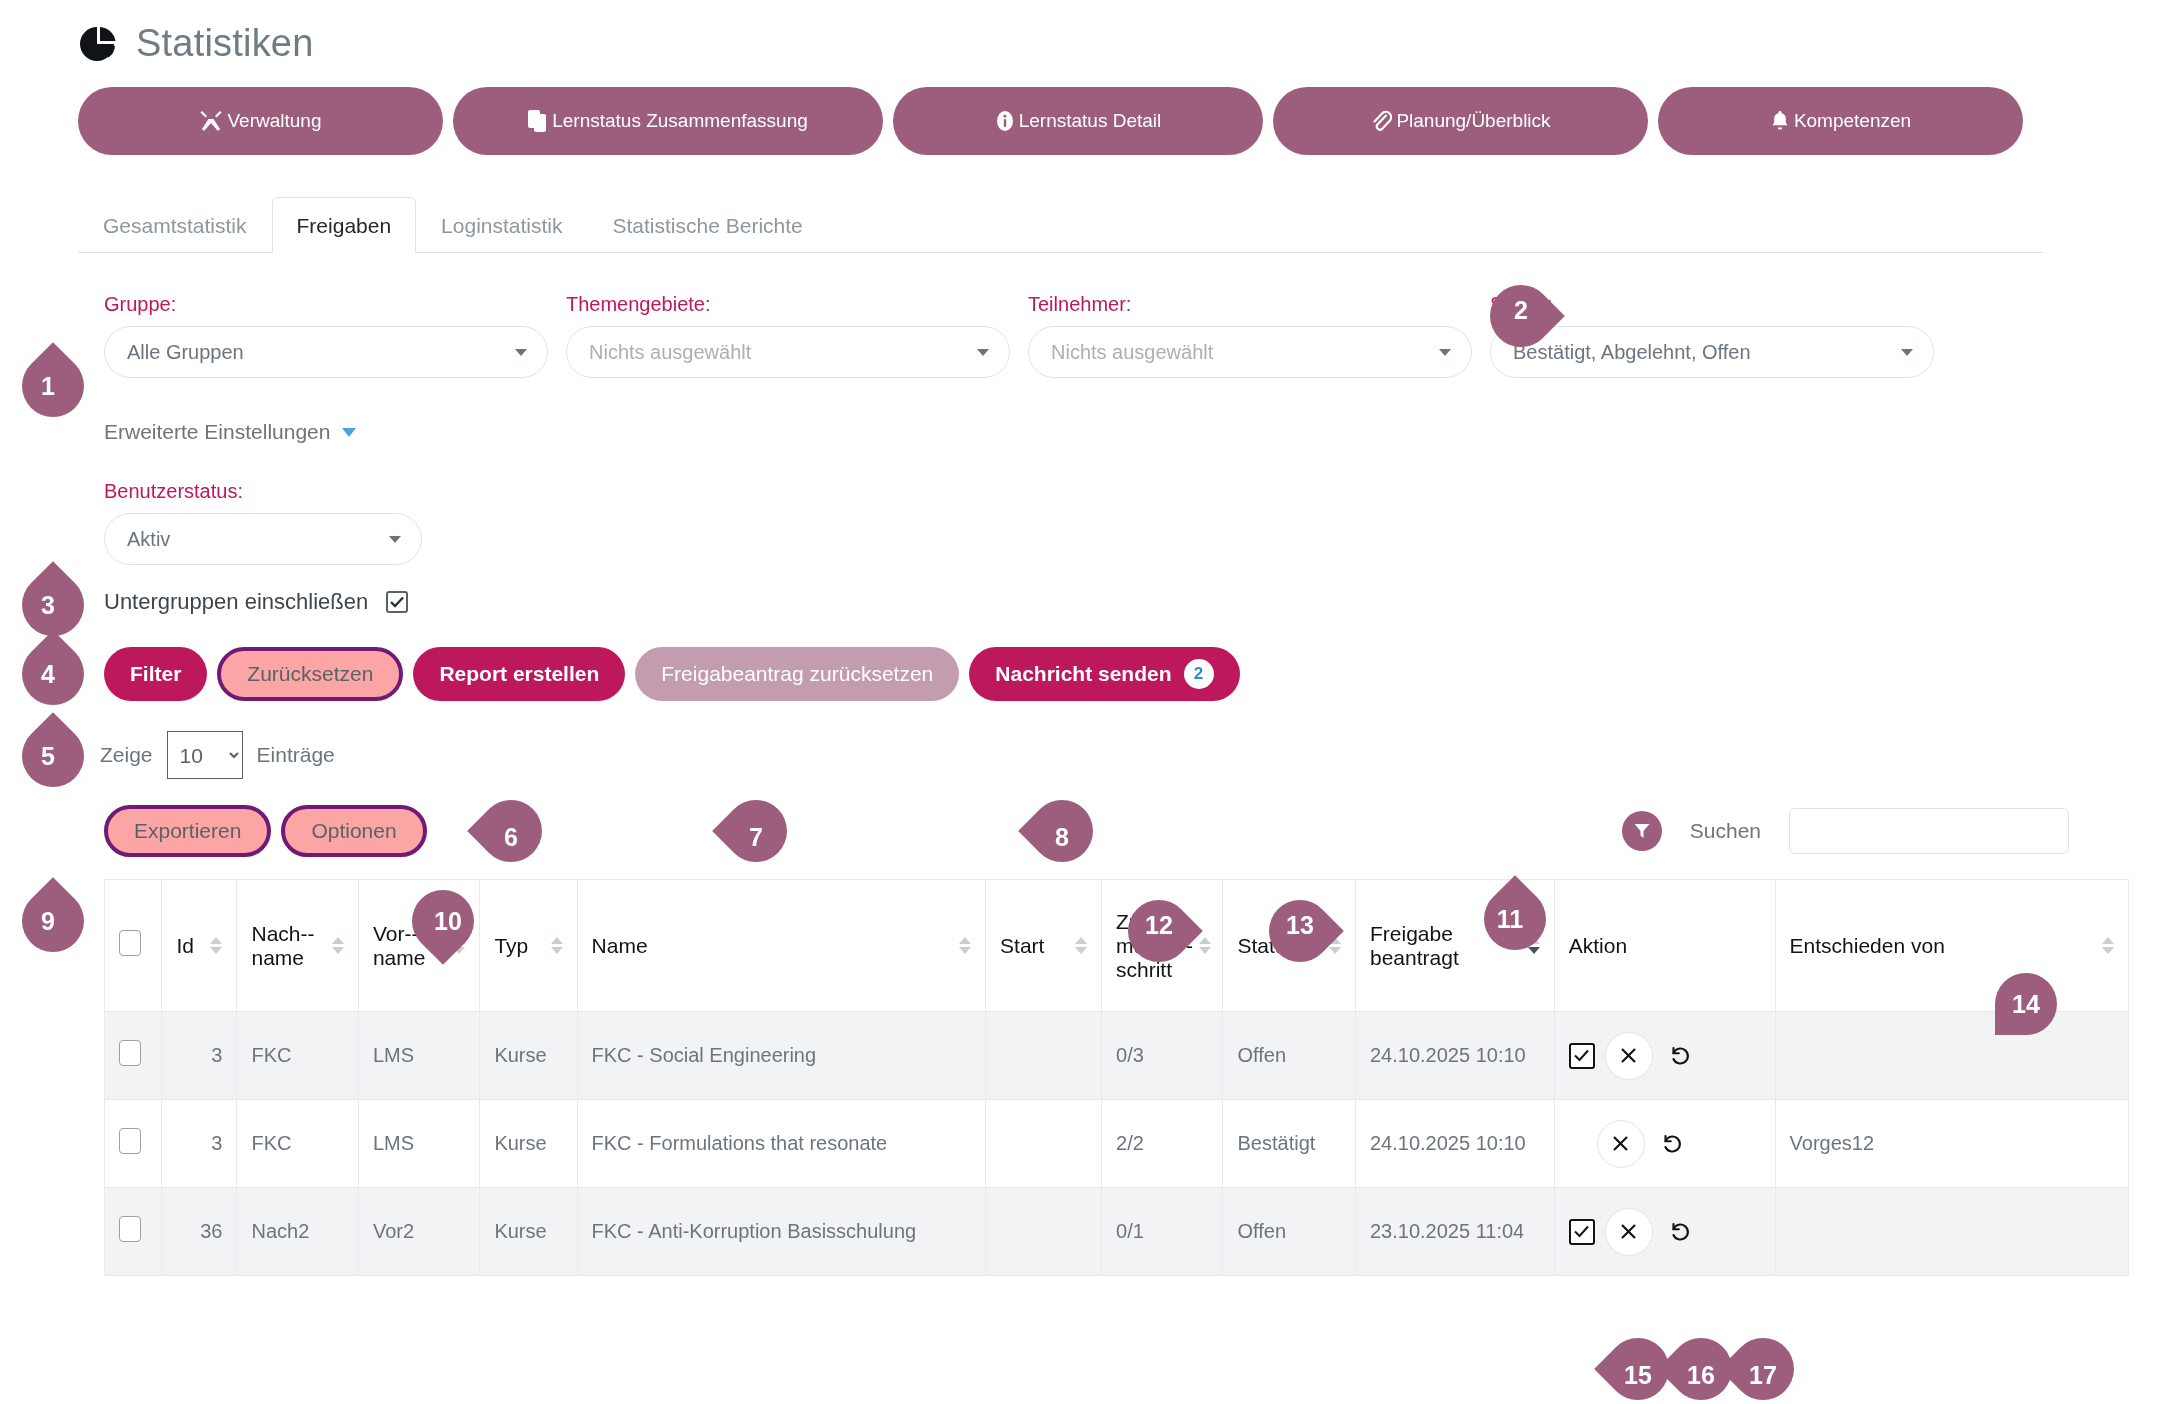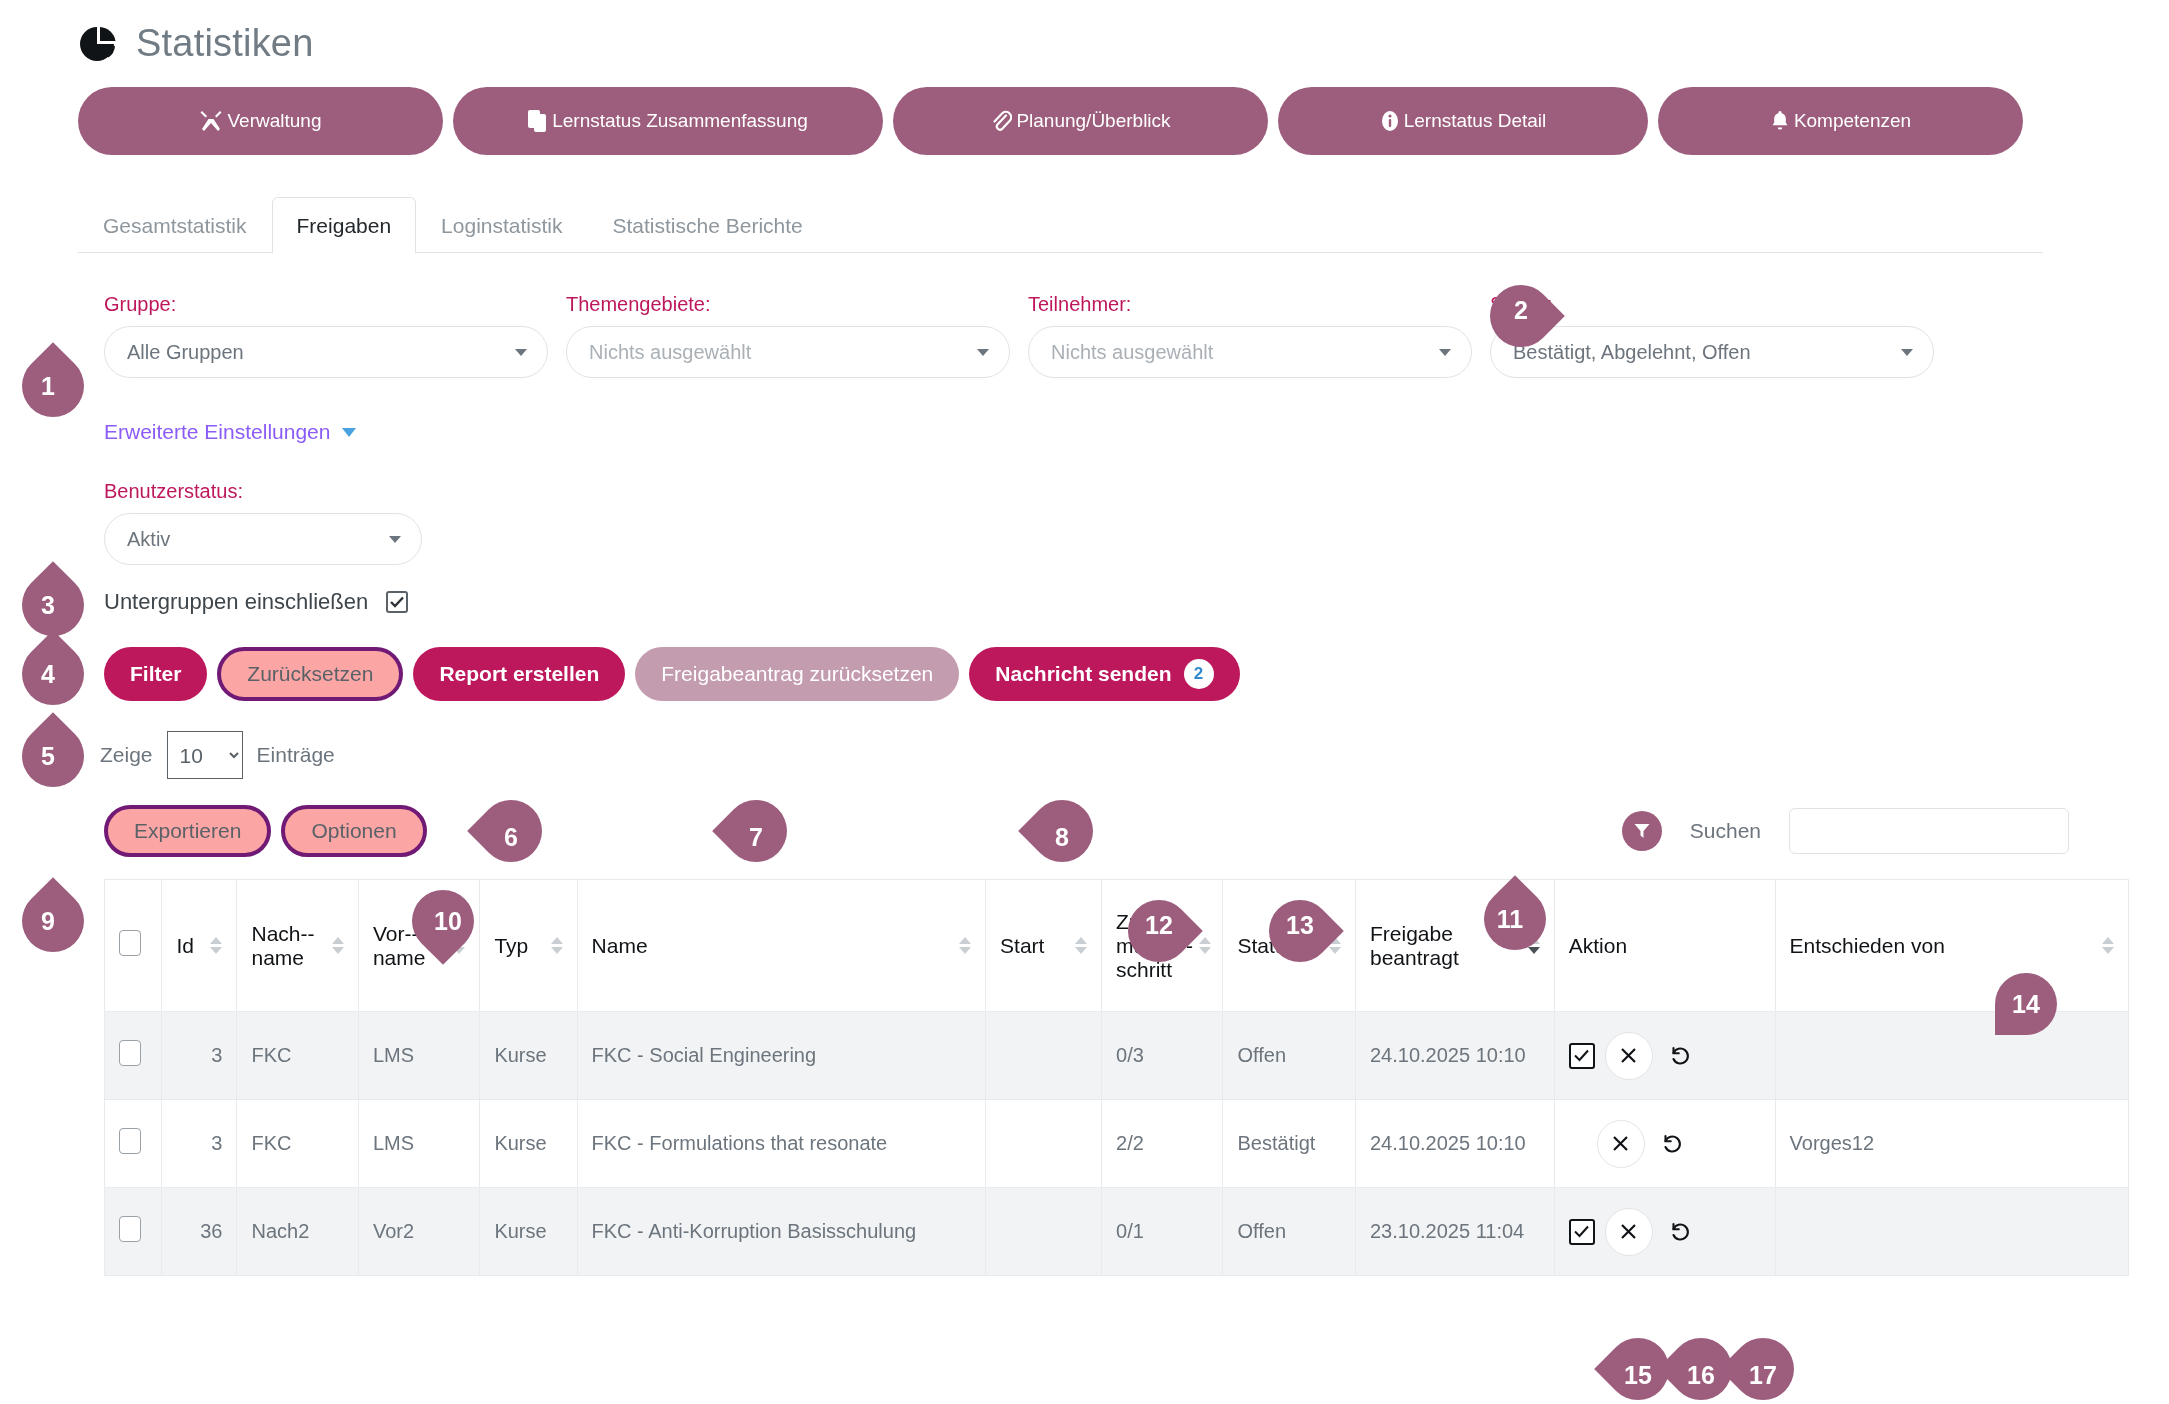--- a/index.html
+++ b/index.html
@@ -188,15 +188,6 @@
     <span class="np-label">Lernstatus Zusammenfassung</span>
   </button>
 
-  <button class="navpill np-w4">
-    <span class="np-icon">
-      <svg width="22" height="22" viewBox="0 0 22 22" fill="none" stroke="#fff" stroke-width="2.2" stroke-linecap="round">
-        <path d="M16 5.5 L7.5 14.5 a3.2 3.2 0 0 0 4.6 4.4 L20 10.5 a5.3 5.3 0 0 0 -7.5 -7.4 L4.5 11.5"></path>
-      </svg>
-    </span>
-    <span class="np-label">Planung/Überblick</span>
-  </button>
-
   <button class="navpill np-w3">
     <span class="np-icon">
       <svg width="20" height="22" viewBox="0 0 20 22">
@@ -206,6 +197,15 @@
       </svg>
     </span>
     <span class="np-label">Lernstatus Detail</span>
+  </button>
+
+  <button class="navpill np-w4">
+    <span class="np-icon">
+      <svg width="22" height="22" viewBox="0 0 22 22" fill="none" stroke="#fff" stroke-width="2.2" stroke-linecap="round">
+        <path d="M16 5.5 L7.5 14.5 a3.2 3.2 0 0 0 4.6 4.4 L20 10.5 a5.3 5.3 0 0 0 -7.5 -7.4 L4.5 11.5"></path>
+      </svg>
+    </span>
+    <span class="np-label">Planung/Überblick</span>
   </button>
 
   <button class="navpill np-w5">

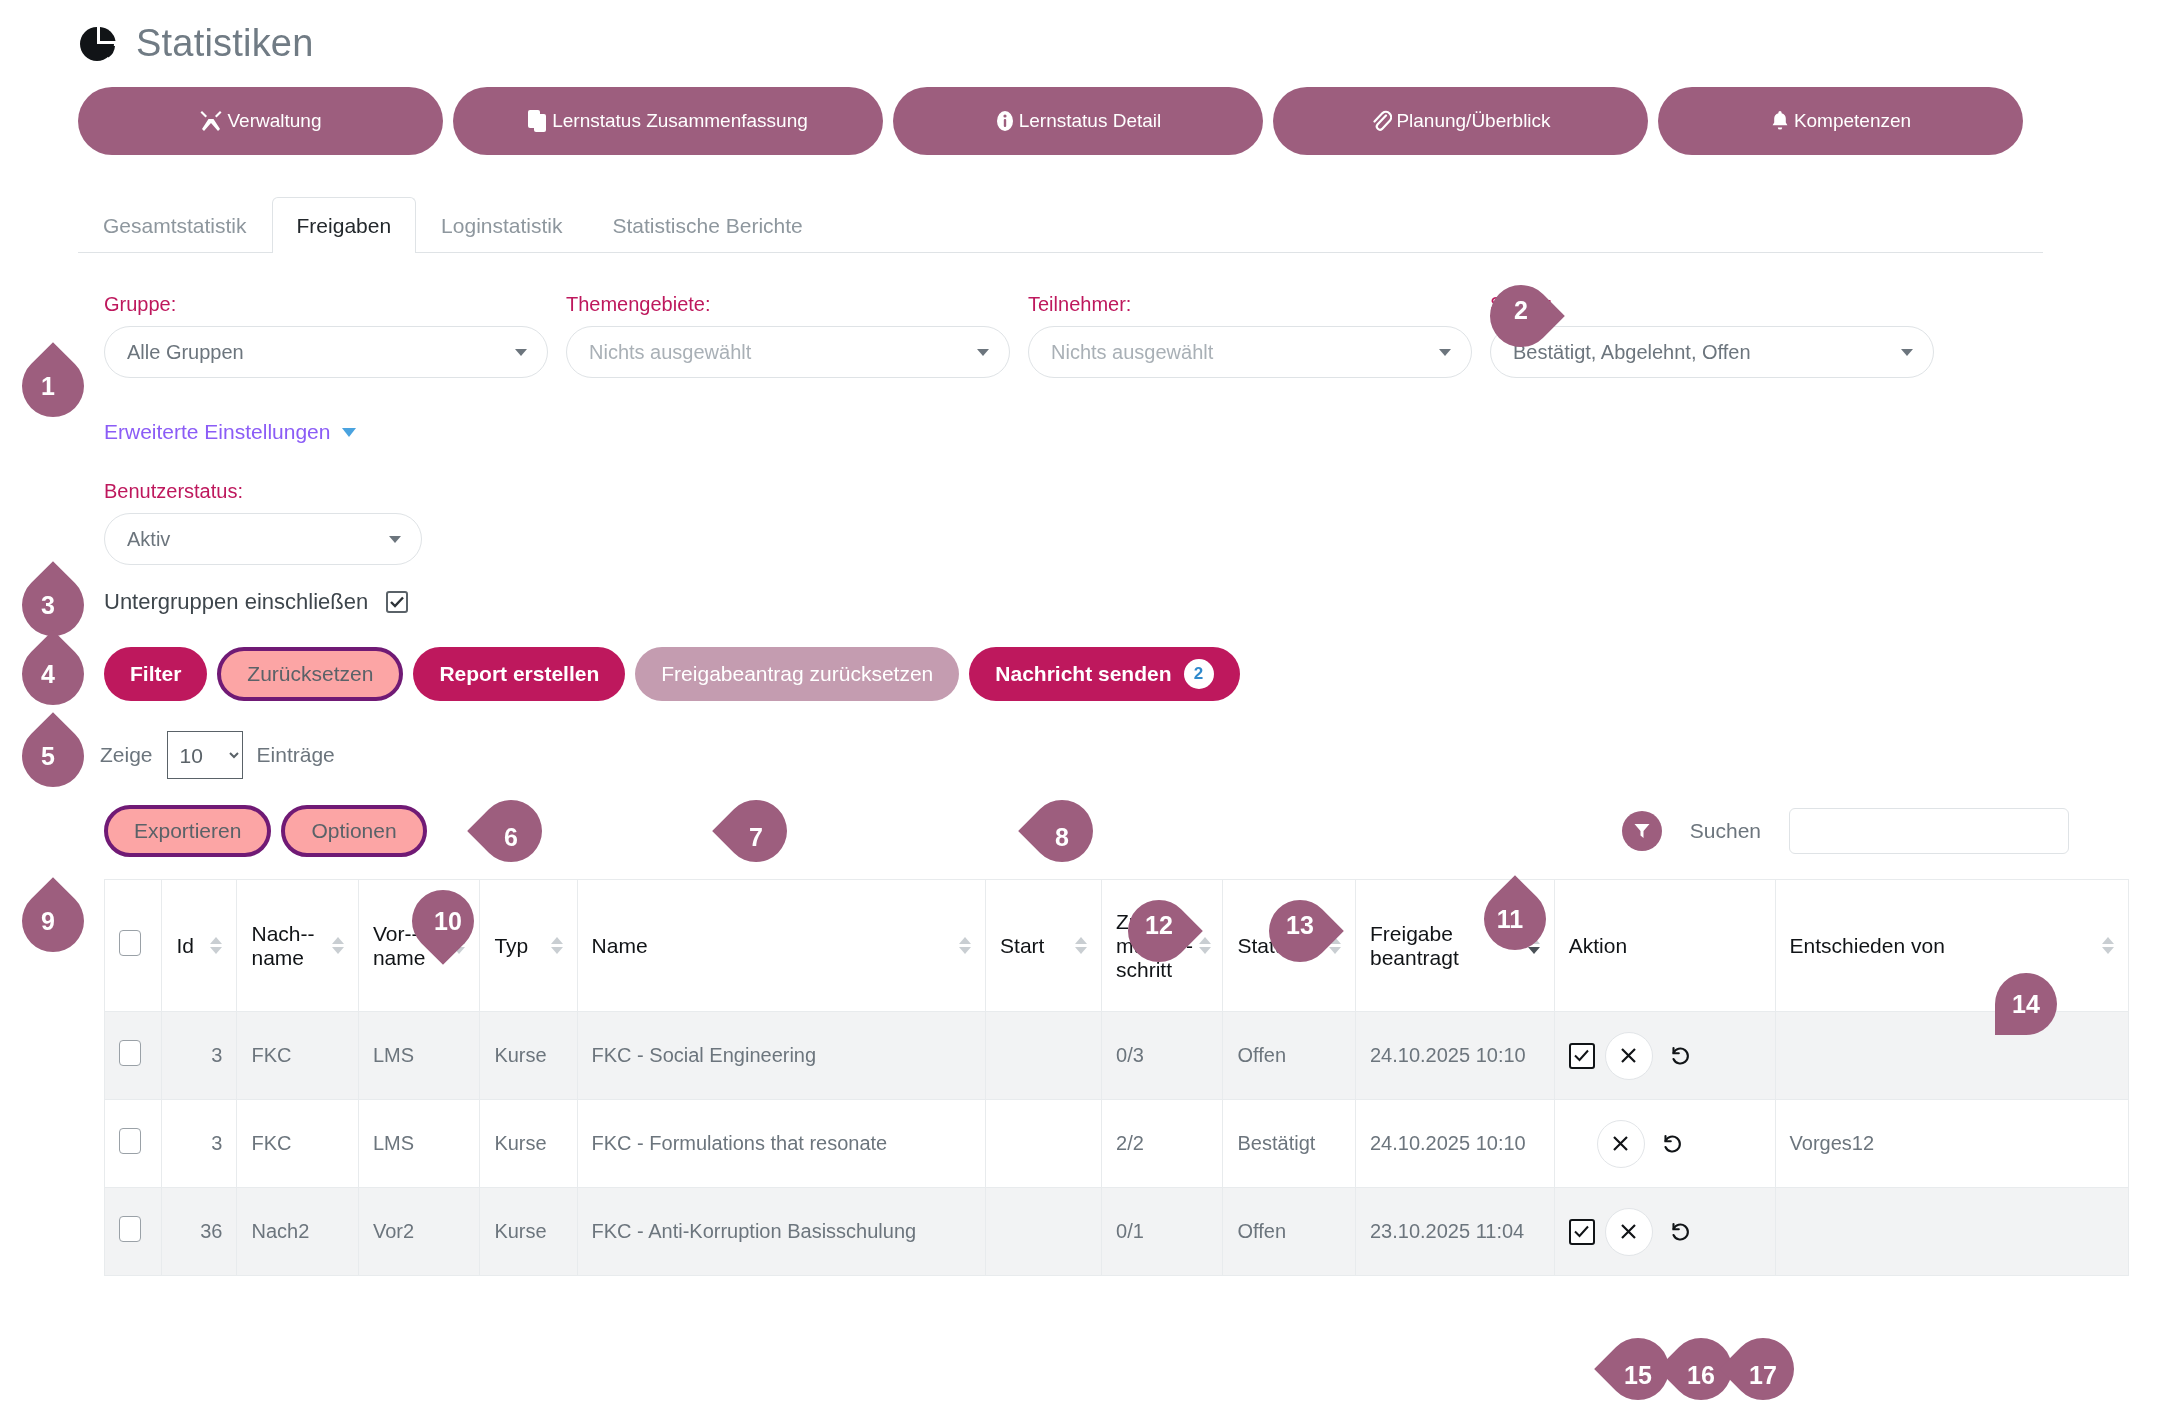--- a/index.html
+++ b/index.html
@@ -58,7 +58,7 @@
     border-top:7px solid #6c757d; }
 
   
-  .adv-link { margin: 42px 0 0 104px; font-size:21px; color:#8b5cf6; cursor:pointer;
+  .adv-link { margin: 42px 0 0 104px; font-size:21px; color:#737373; cursor:pointer;
               display:inline-flex; align-items:center; gap:12px; }
   .adv-caret { width:0;height:0;border-left:7px solid transparent;
     border-right:7px solid transparent;border-top:9px solid #4aa3df; }

